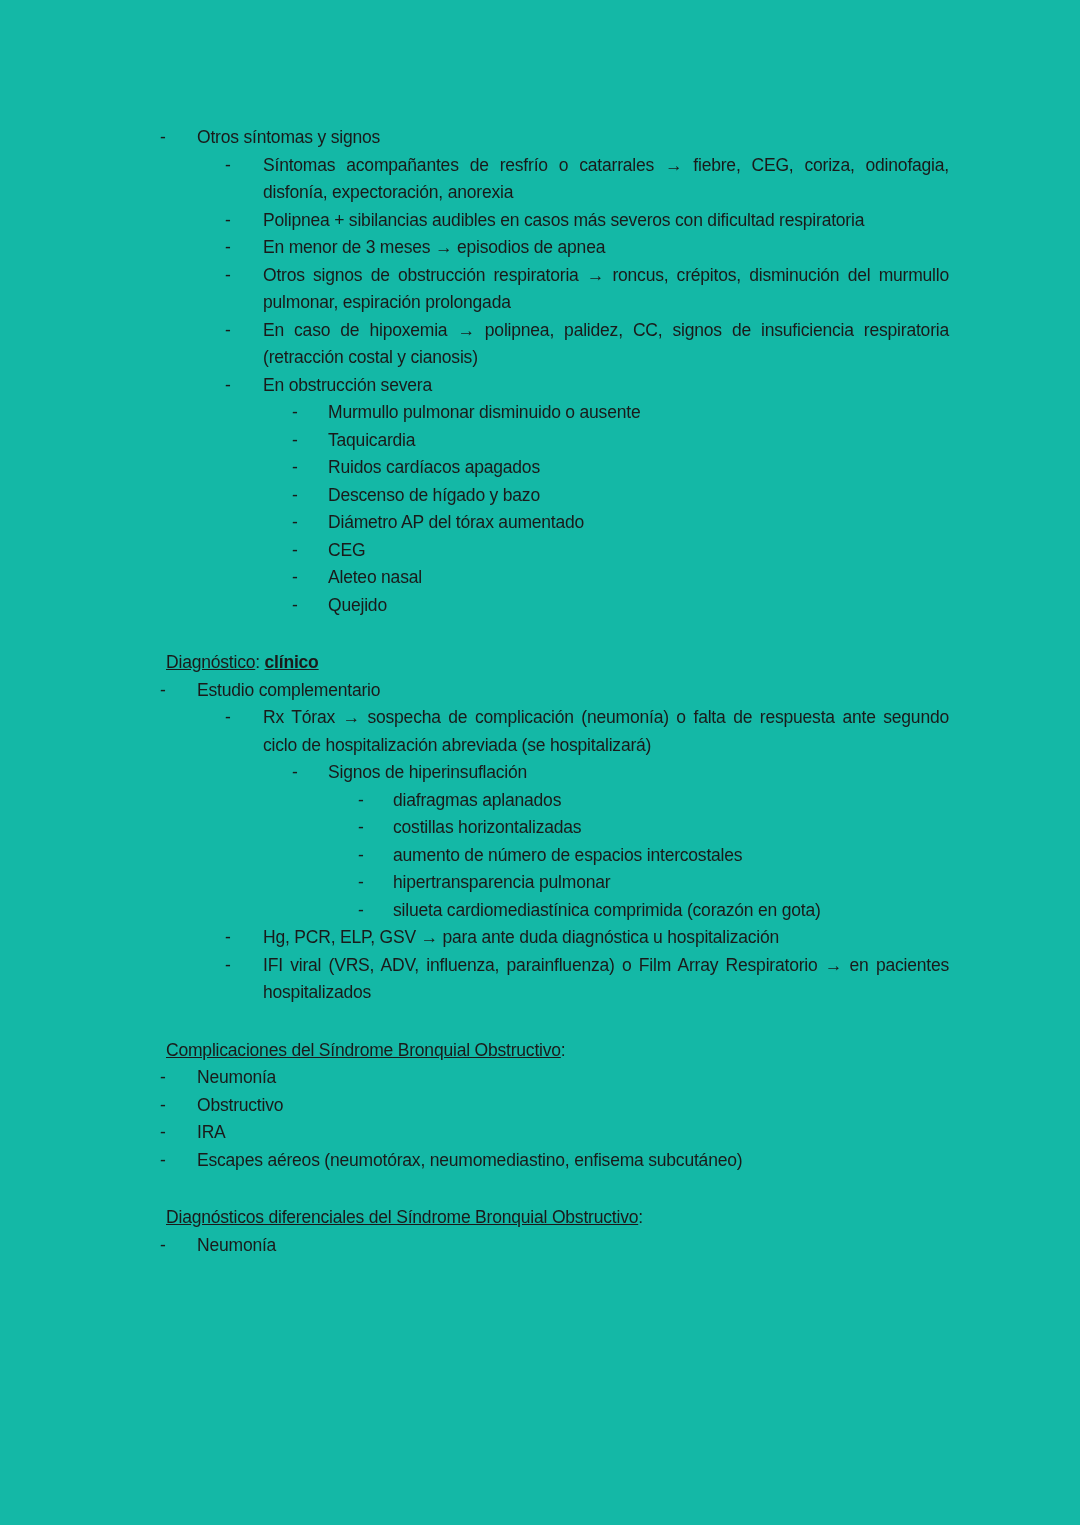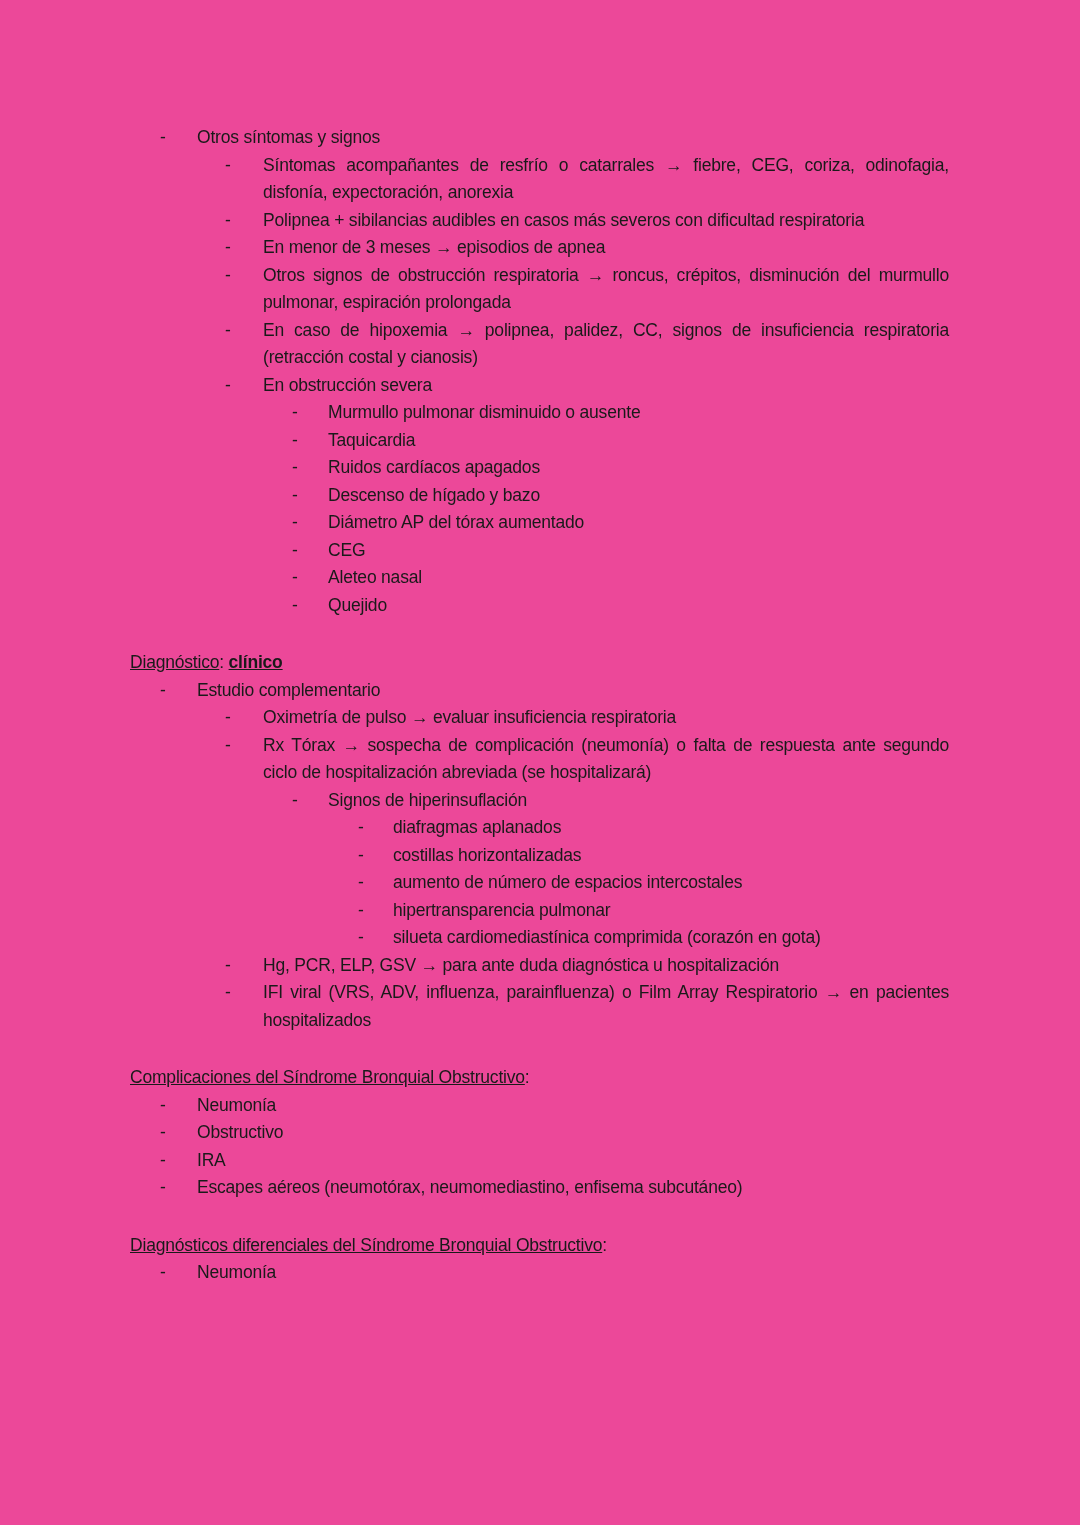--- a/index.html
+++ b/index.html
@@ -19,7 +19,7 @@
     width: 1080px;
     height: 1525px;
     padding: 124px 131px 0 130px;
-    background: #ec4899;
+    background: #14b8a6;
     color: #1a1a1a;
     font-size: 17.5px;
     line-height: 27.5px;

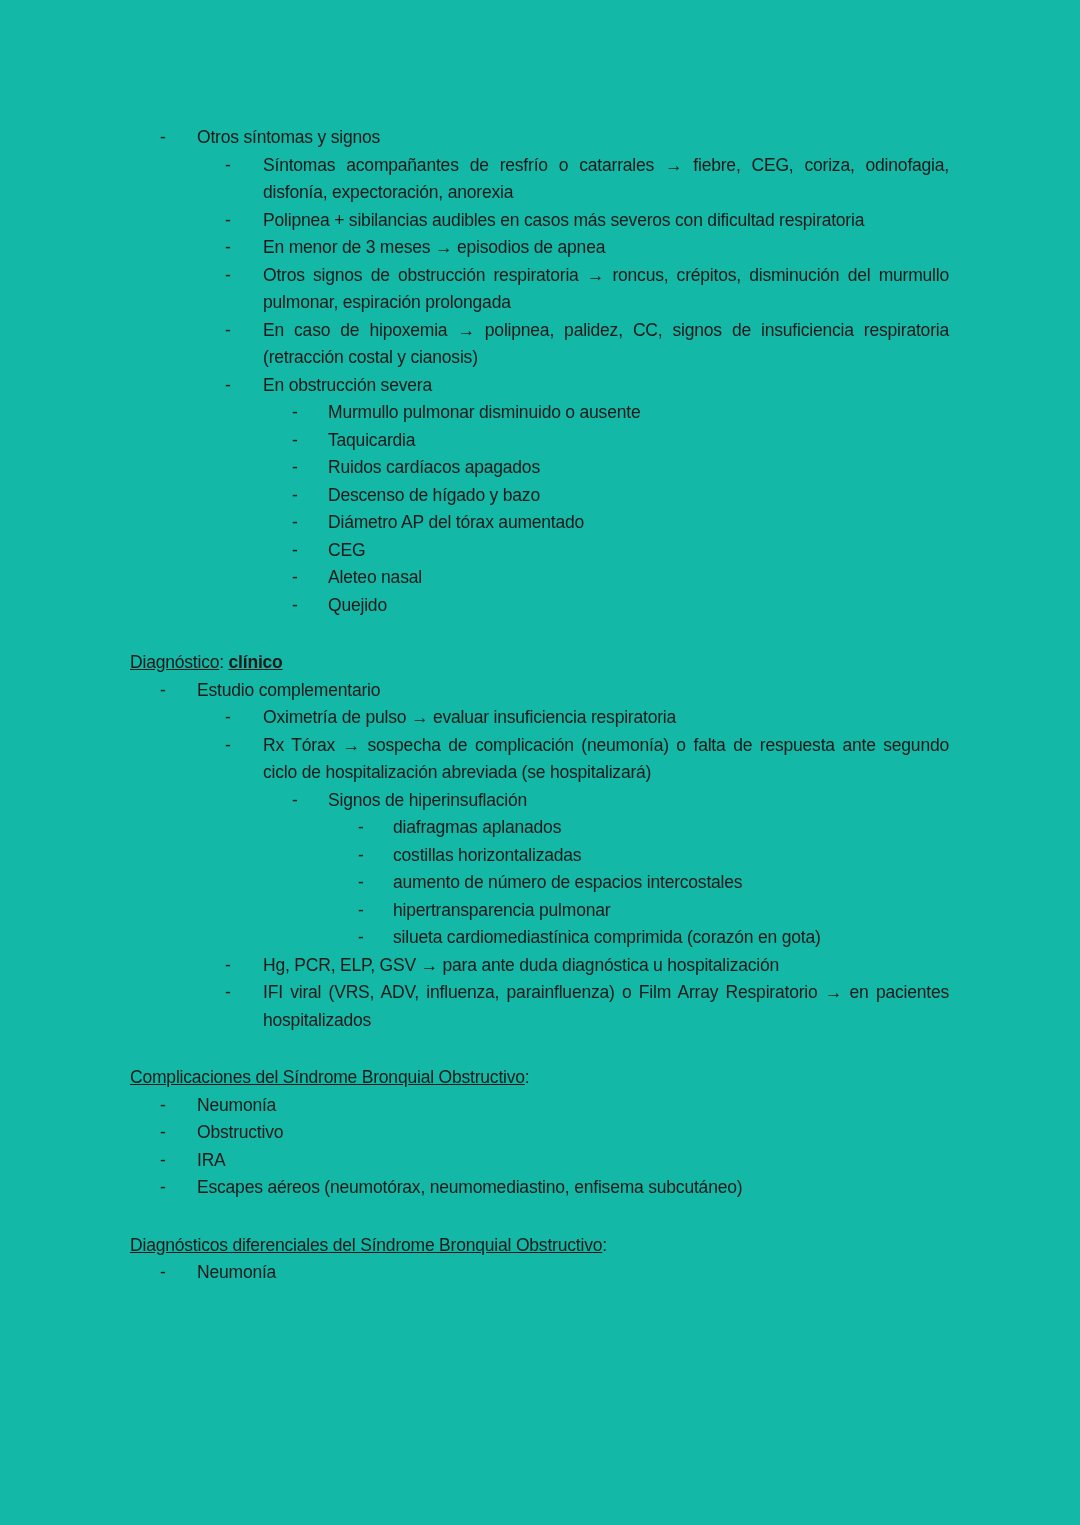--- a/index.html
+++ b/index.html
@@ -45,6 +45,7 @@
   .heading {
     margin-top: 30px;
     text-align: left;
+    margin-left: 36px;
   }
   .bold { font-weight: bold; }
   .underline { text-decoration: underline; }

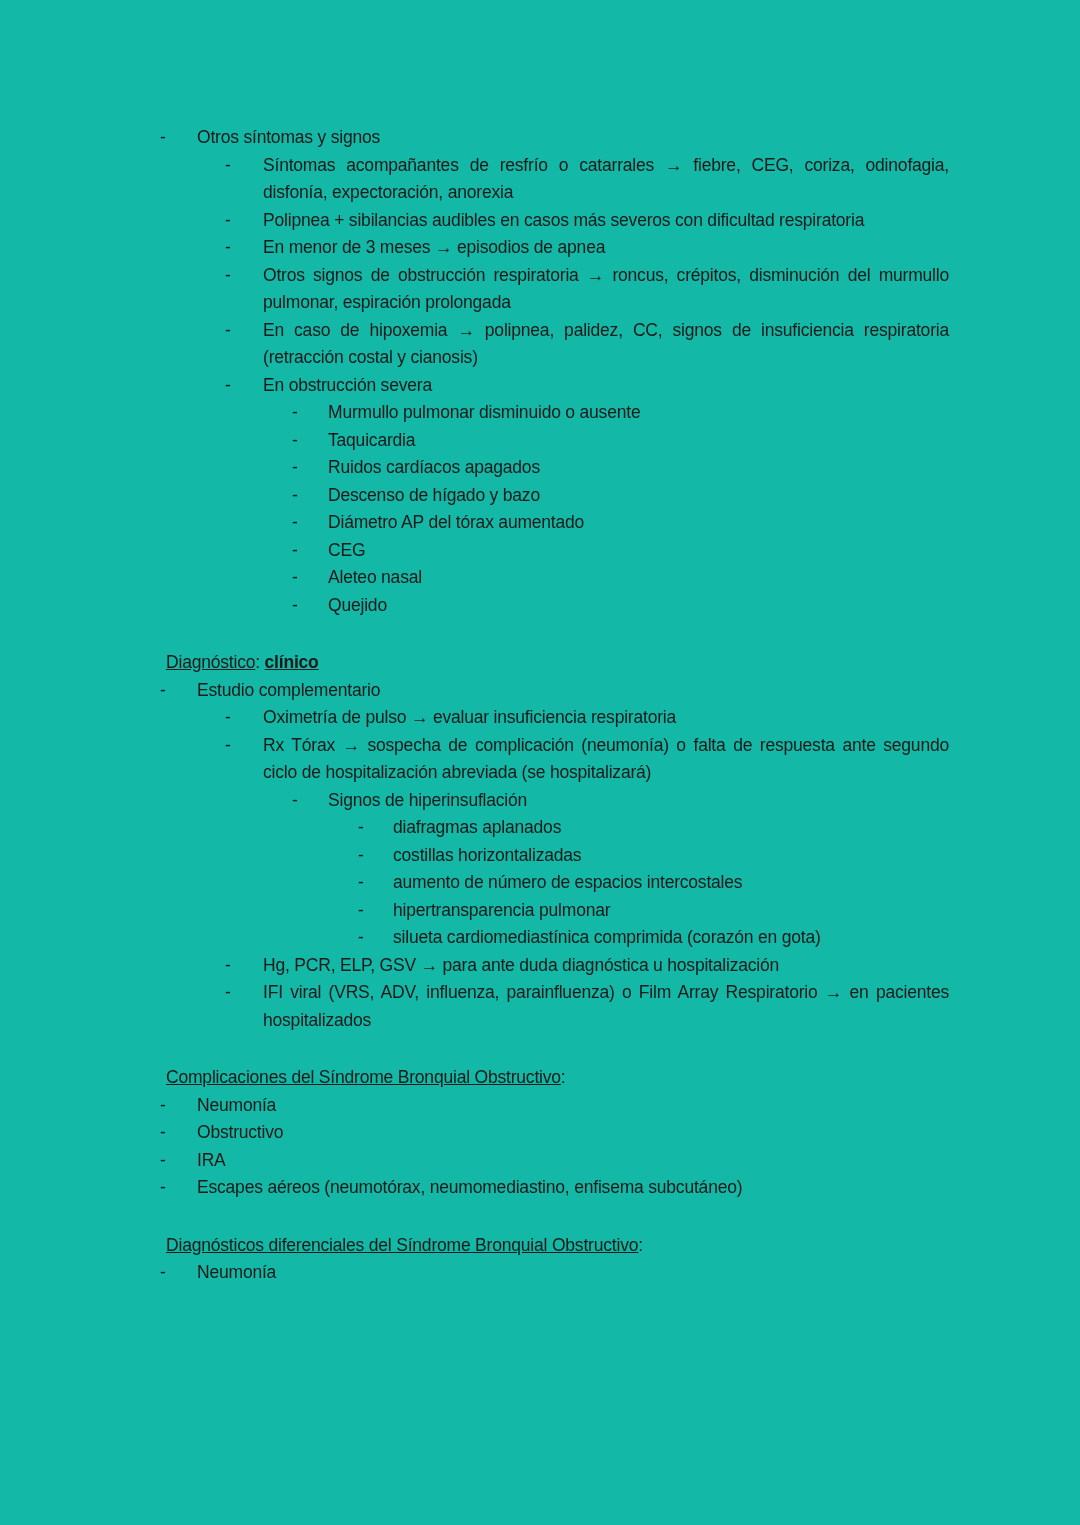--- a/index.html
+++ b/index.html
@@ -72,7 +72,6 @@
       <div class="li level-3"><span>Quejido</span></div>
       <div class="heading"><span class="underline">Diagnóstico</span><span>: </span><span class="bold underline">clínico</span></div>
       <div class="li level-1"><span>Estudio complementario</span></div>
-      <div class="li level-2"><span>Oximetría de pulso → evaluar insuficiencia respiratoria</span></div>
       <div class="li level-2"><span>Rx Tórax → sospecha de complicación (neumonía) o falta de respuesta ante segundo ciclo de hospitalización abreviada (se hospitalizará)</span></div>
       <div class="li level-3"><span>Signos de hiperinsuflación</span></div>
       <div class="li level-4"><span>diafragmas aplanados</span></div>

